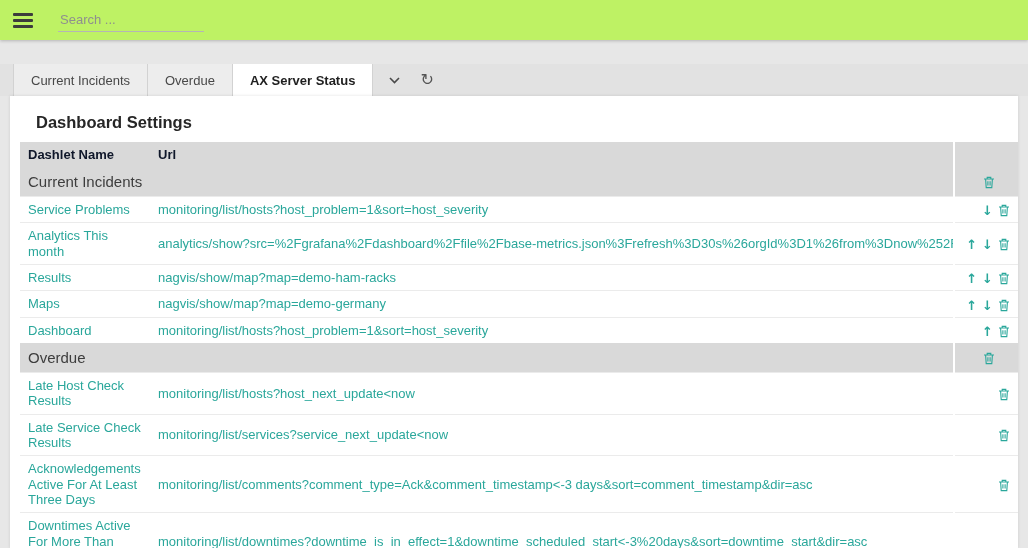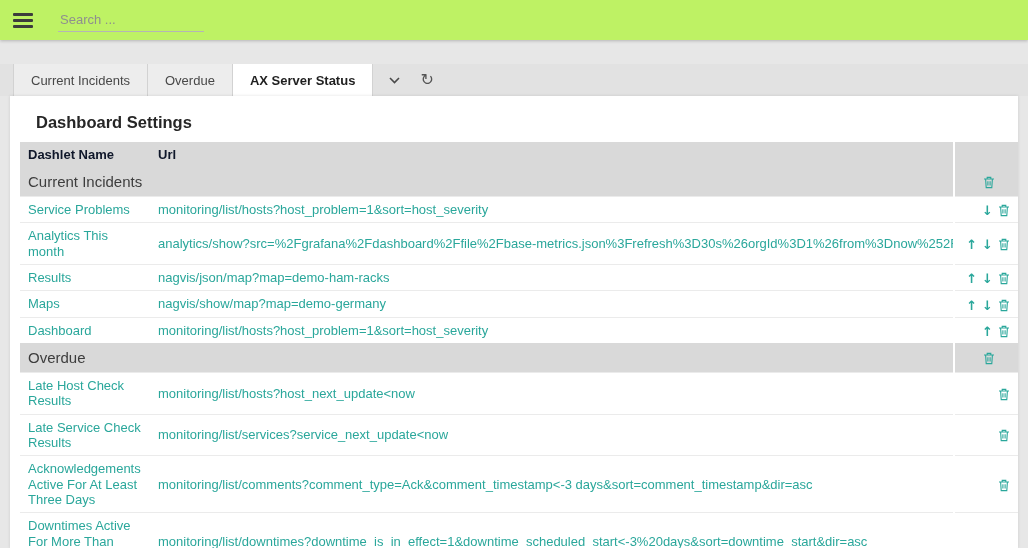--- a/index.html
+++ b/index.html
@@ -116,7 +116,7 @@
         </tr>
         <tr class="dashlet-row">
           <td class="name-cell">Results</td>
-          <td class="url-cell">nagvis/json/map?map=demo-ham-racks</td>
+          <td class="url-cell">nagvis/show/map?map=demo-ham-racks</td>
           <td class="actions"><span class="icon-btn arrow">↑</span><span class="icon-btn arrow">↓</span><span class="icon-btn"><svg width="12" height="13" viewBox="0 0 12 13">
                 <path d="M1 3h10M4.2 3V1.4h3.6V3M2.6 3l.6 8.6h5.6L9.4 3M4.9 5.2v4.4M7.1 5.2v4.4" fill="none" stroke="currentColor" stroke-width="1.1"></path>
               </svg></span></td>

